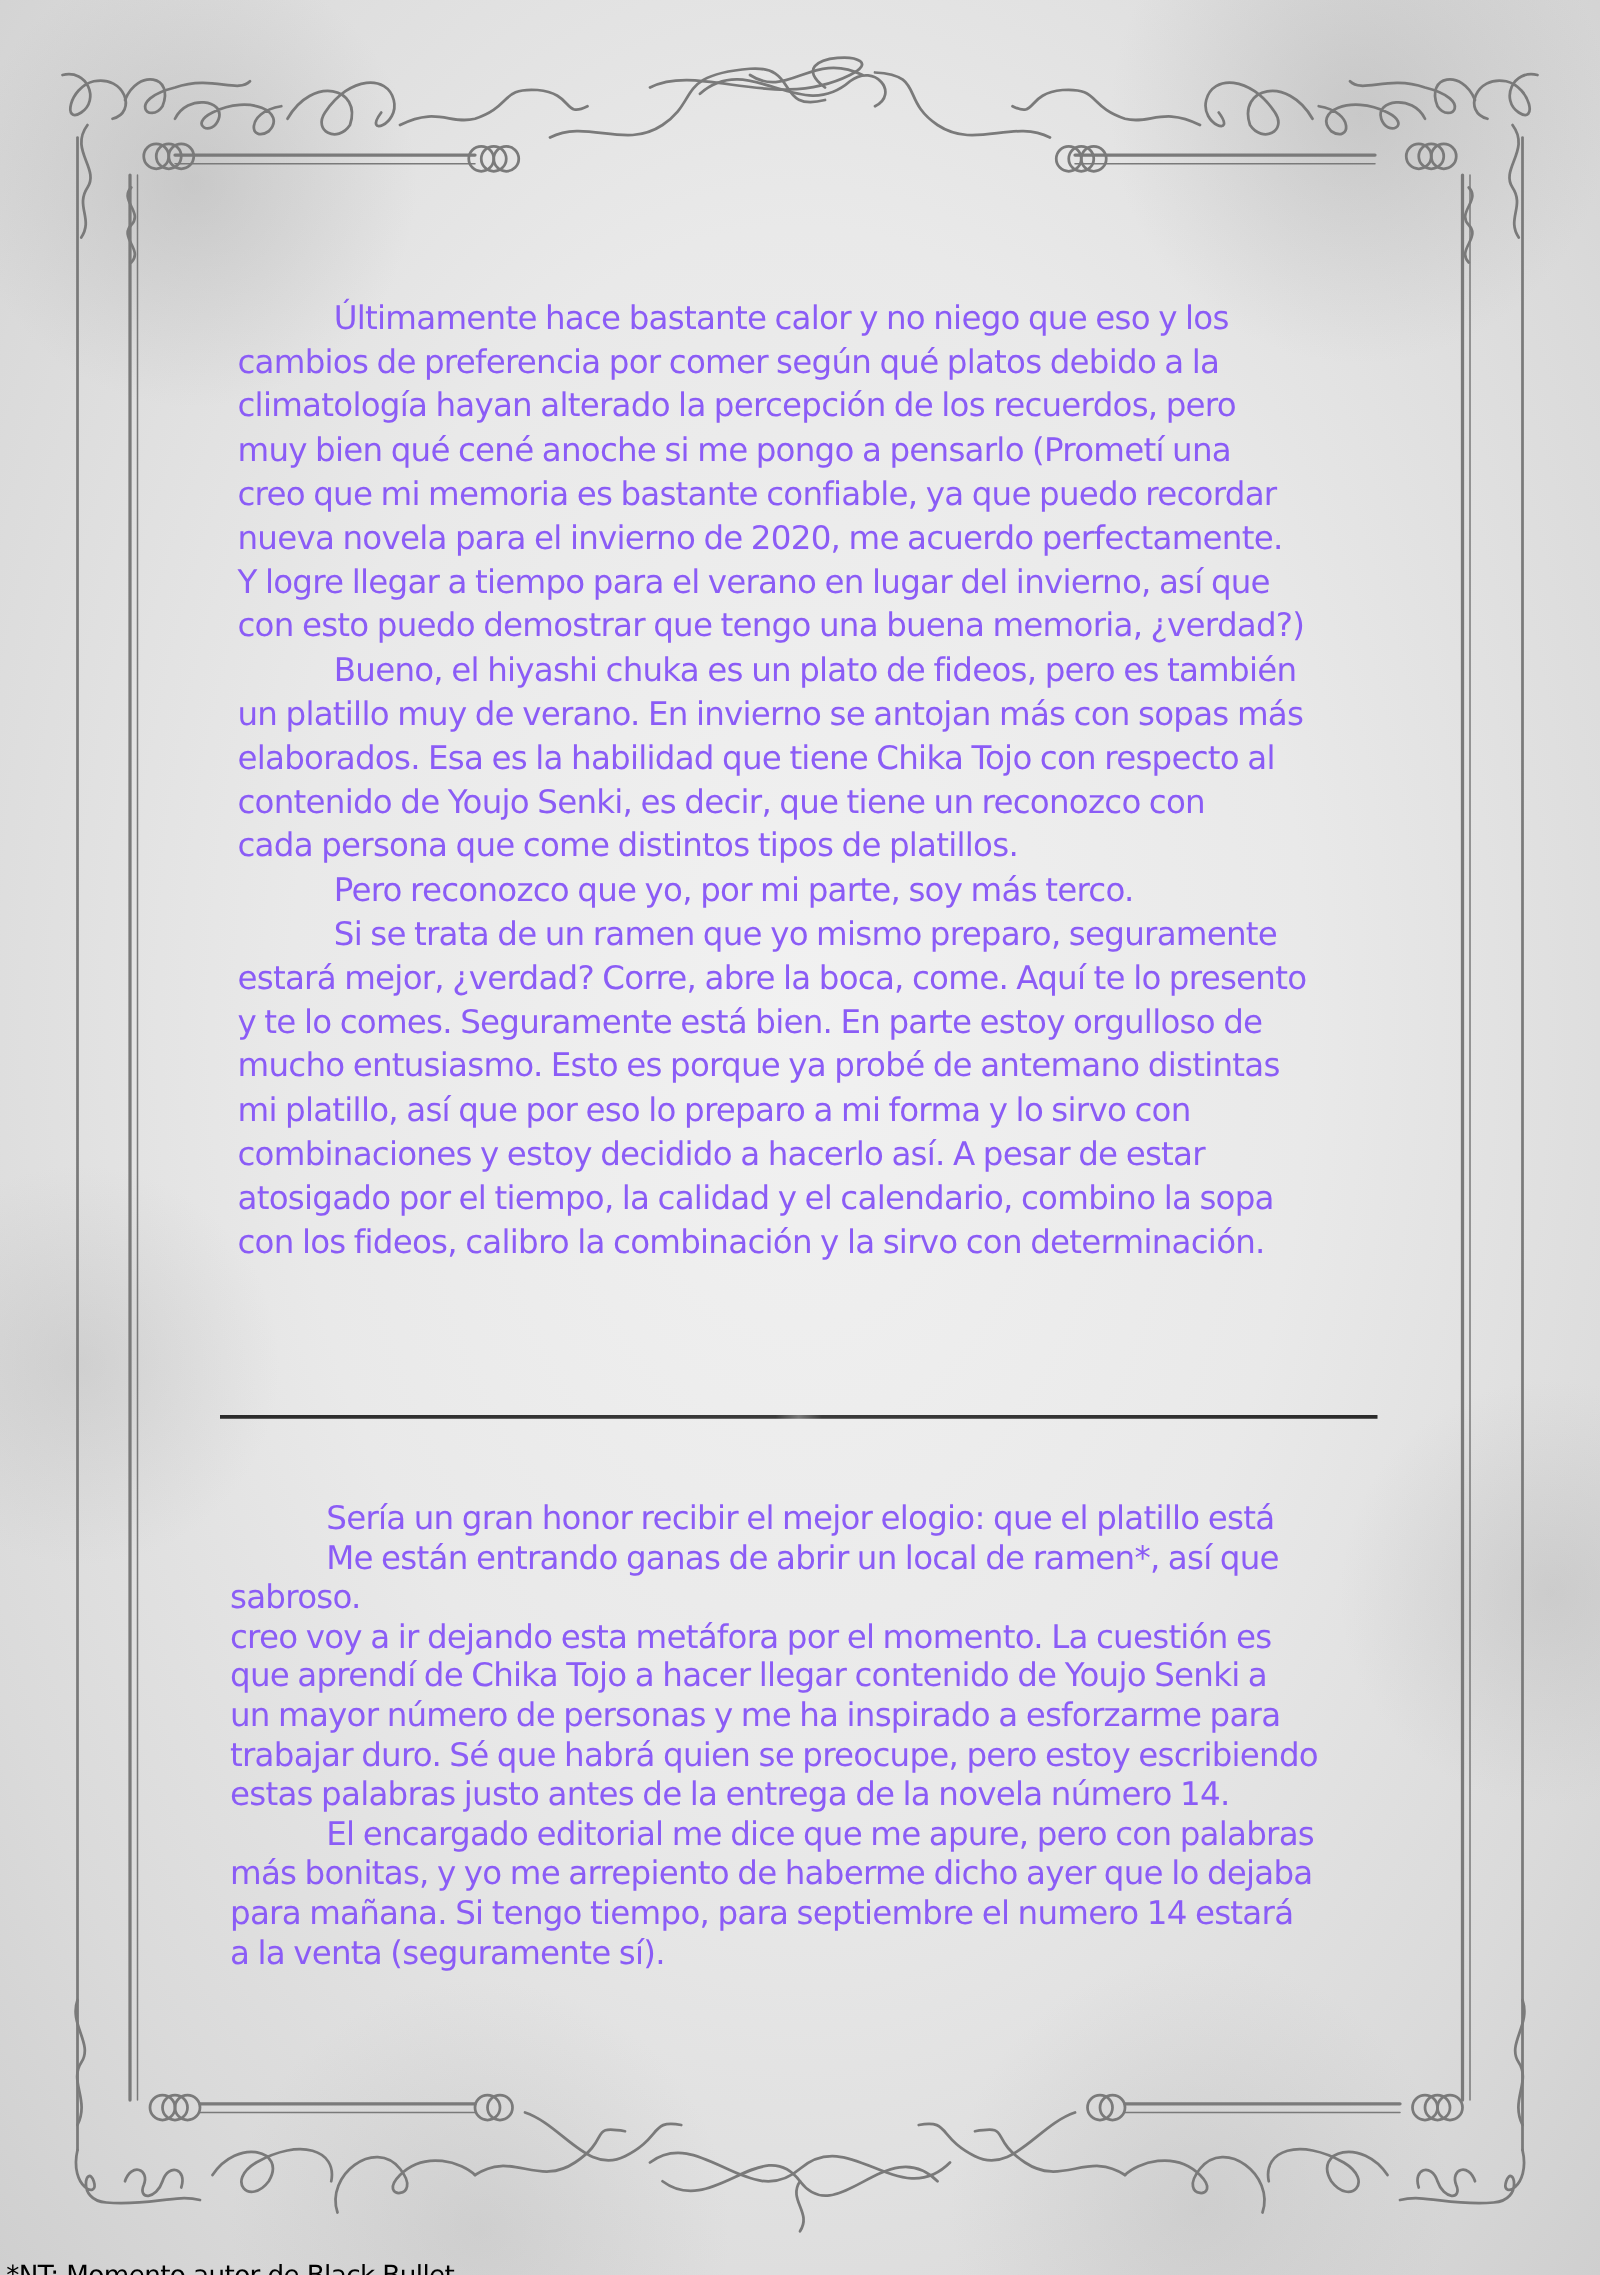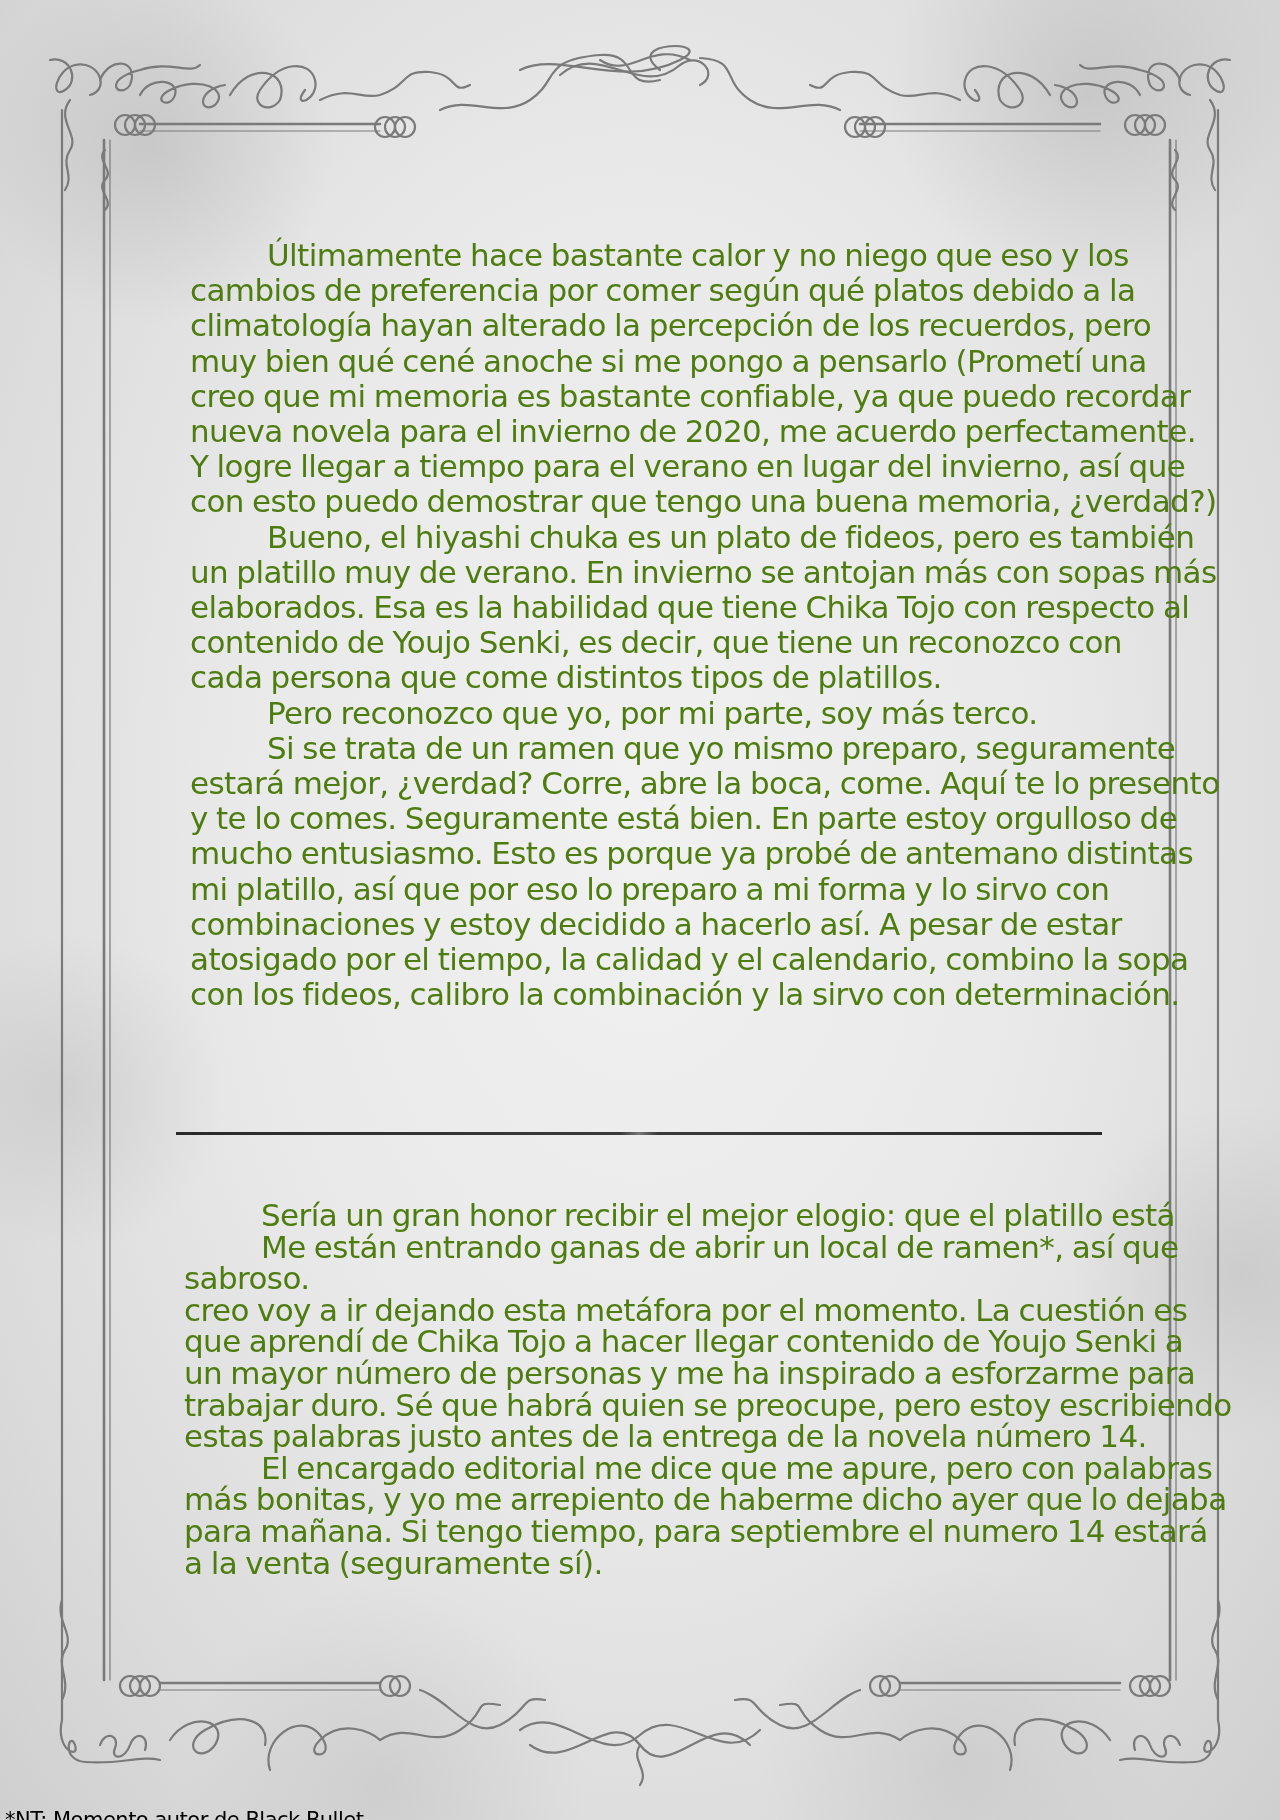--- a/index.html
+++ b/index.html
@@ -26,10 +26,10 @@
   .text-block {
     position: absolute;
     font-family: "DejaVu Sans", sans-serif;
-    font-size: 31px;
+    font-size: 26px;
     letter-spacing: -0.6px;
     word-spacing: -1px;
-    color: #4d7c0f;
+    color: #8b5cf6;
   }
   .block-1 { left: 190px; top: 238px; width: 910px; line-height: 35.2px; }
   .block-2 { left: 184px; top: 1200px; width: 920px; line-height: 31.6px; }

